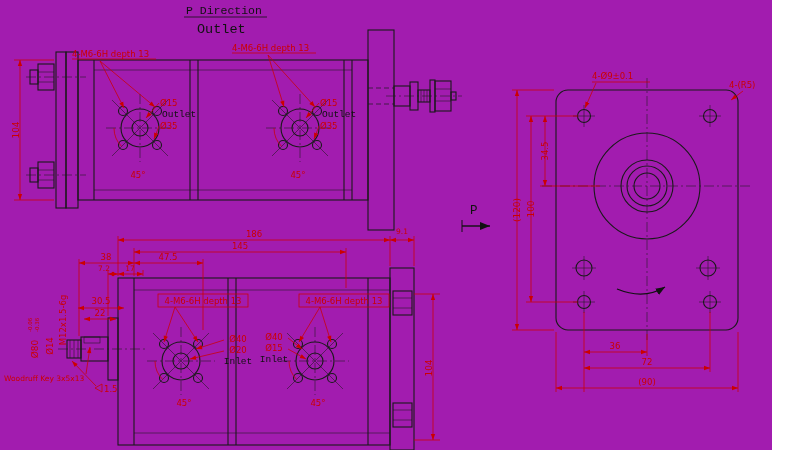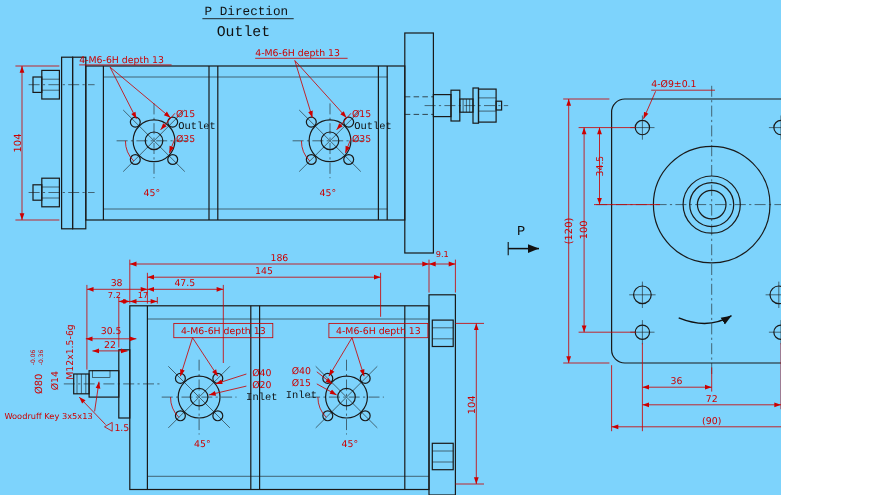--- a/index.html
+++ b/index.html
@@ -3,7 +3,7 @@
 <meta charset="utf-8">
 <style>
   html,body { margin:0; padding:0; background:#ffffff; }
-  #page { position:relative; width:710px; height:450px; background:#7dd3fc; overflow:hidden; }
+  #page { position:relative; width:772px; height:450px; background:#a21caf; overflow:hidden; }
   svg { display:block; }
   .g   { stroke:#1a1a1a; stroke-width:1.1;  fill:none; }
   .t   { stroke:#1a1a1a; stroke-width:0.55; fill:none; }

